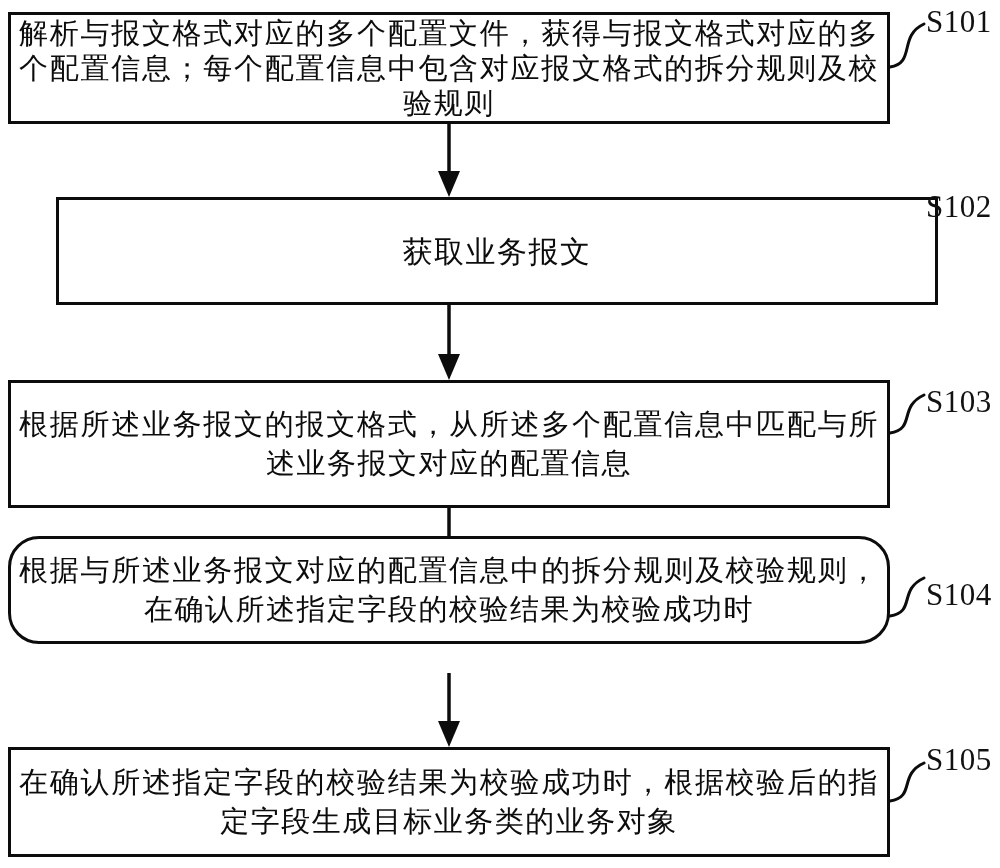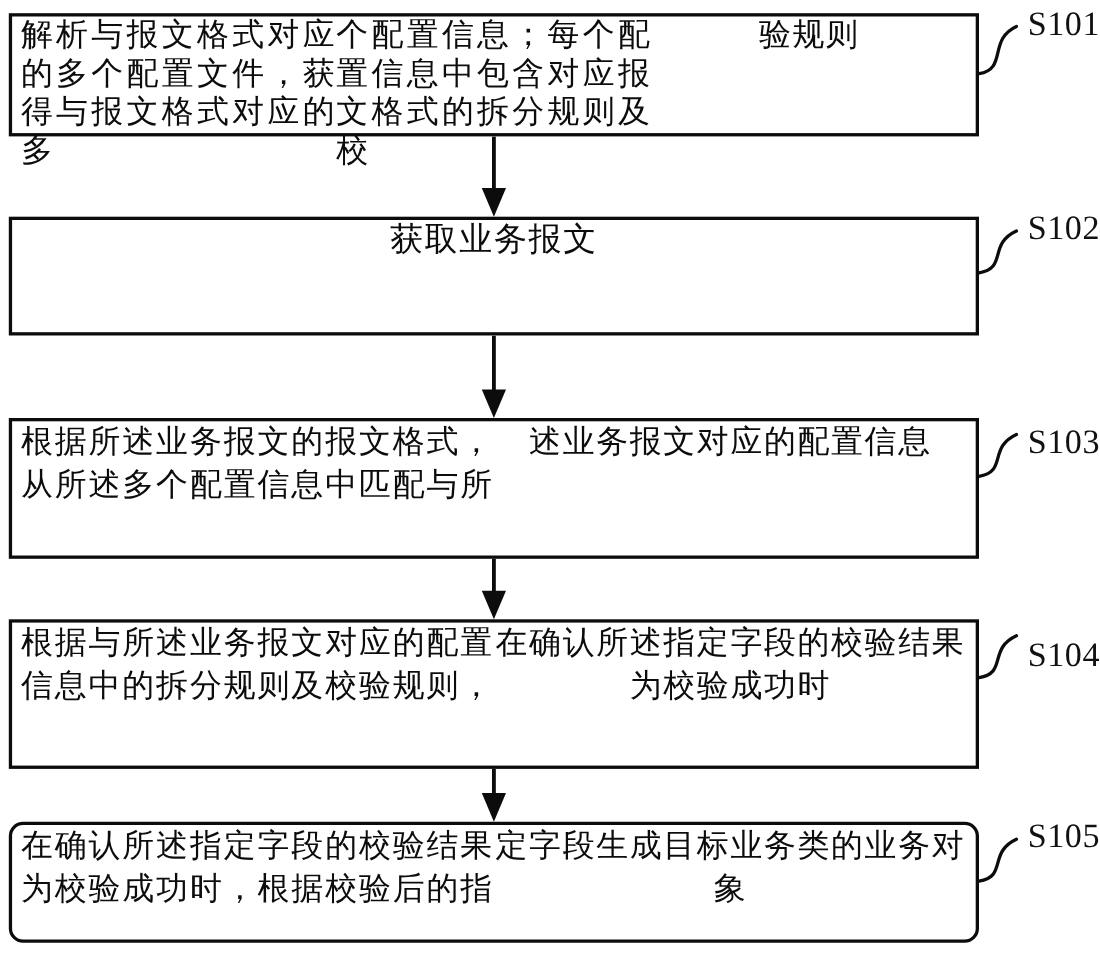--- a/index.html
+++ b/index.html
@@ -22,8 +22,8 @@
     border: 3px solid #0c0c0c;
     background: #ffffff;
     display: flex;
-    flex-direction: row;
-    justify-content: flex-end;
+    flex-direction: column;
+    justify-content: center;
     padding: 0 8px;
   }
   .box-1 { top: 12px;  height: 112px; }

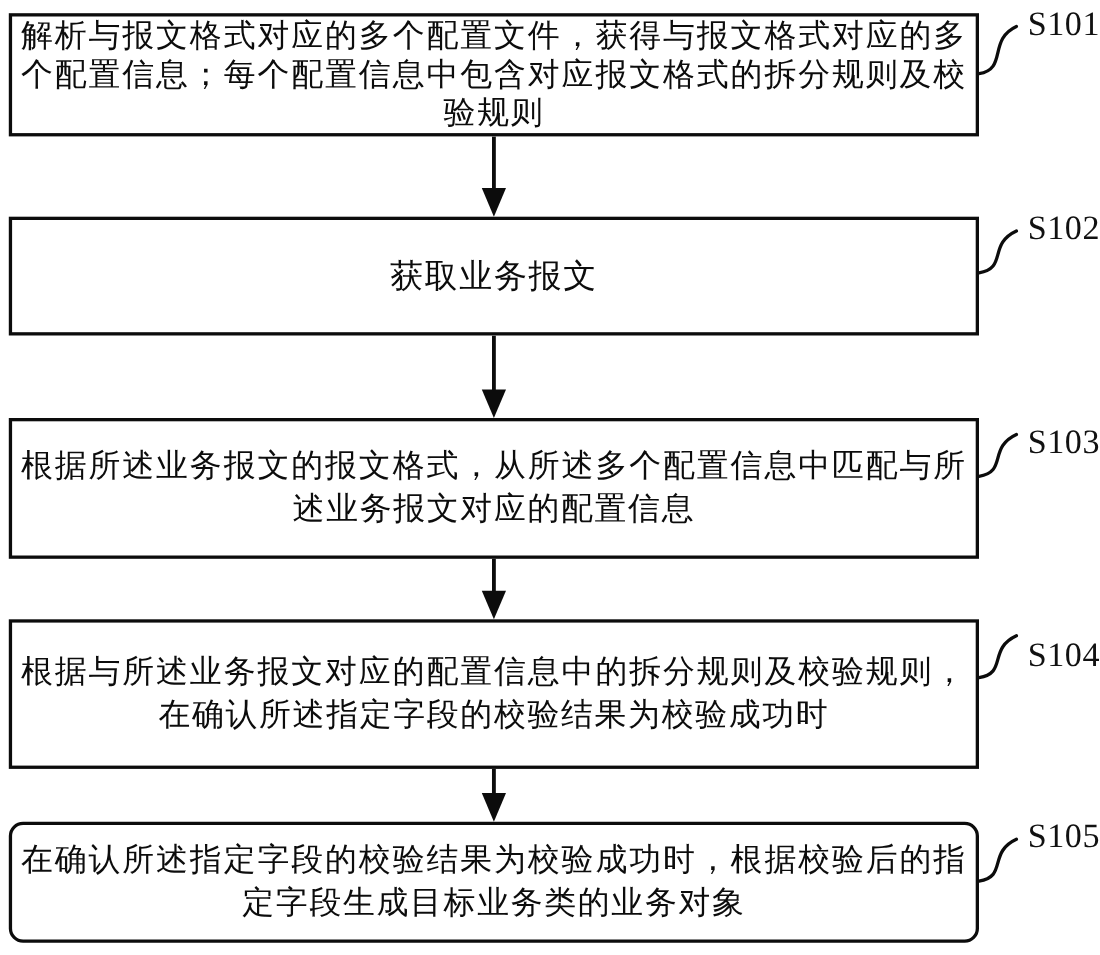--- a/index.html
+++ b/index.html
@@ -55,7 +55,6 @@
     color: #111111;
     letter-spacing: 0.5px;
     white-space: nowrap;
-    text-align: right;
   }
   .lbl-1 { top: 6px; }
   .lbl-2 { top: 191px; }

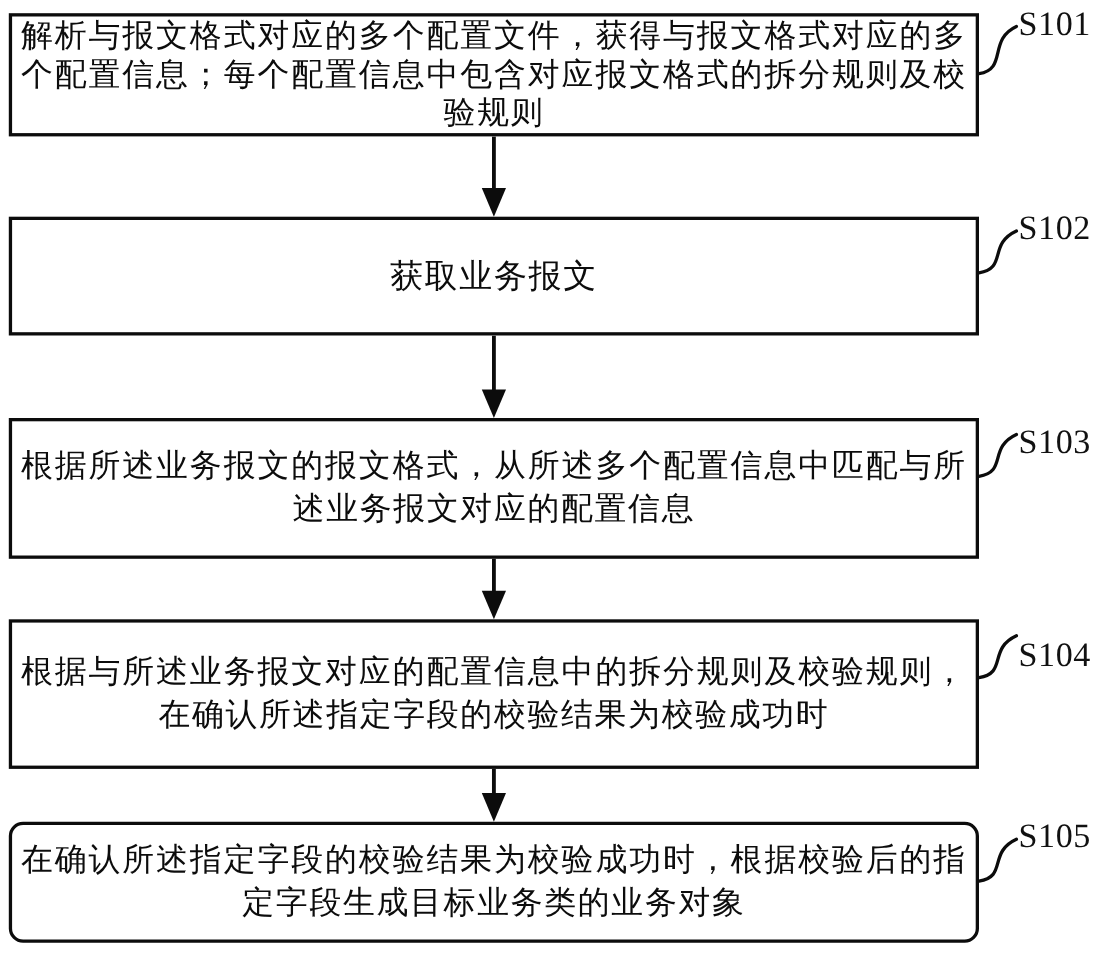--- a/index.html
+++ b/index.html
@@ -27,7 +27,7 @@
     padding: 0 8px;
   }
   .box-1 { top: 12px;  height: 112px; }
-  .box-2 { top: 197px; height: 108px; }
+  .box-2 { top: 197px; height: 108px; margin-left: 48px; }
   .box-3 { top: 380px; height: 128px; }
   .box-4 { top: 563px; height: 136px; }
   .box-5 { top: 747px; height: 110px; border-radius: 13px; }

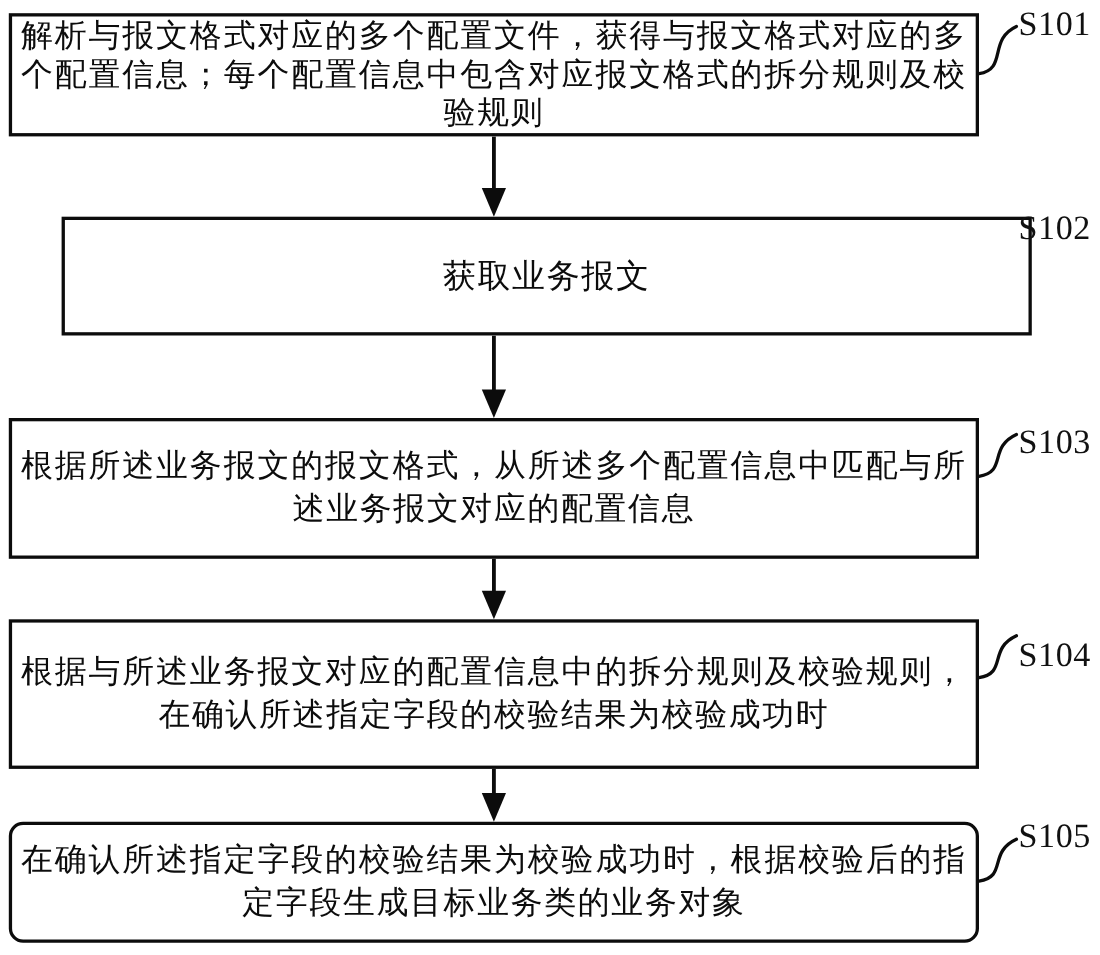--- a/index.html
+++ b/index.html
@@ -29,7 +29,7 @@
   .box-1 { top: 12px;  height: 112px; }
   .box-2 { top: 197px; height: 108px; margin-left: 48px; }
   .box-3 { top: 380px; height: 128px; }
-  .box-4 { top: 563px; height: 136px; }
+  .box-4 { top: 536px; height: 108px; border-radius: 31px; }
   .box-5 { top: 747px; height: 110px; border-radius: 13px; }
 
   .line {

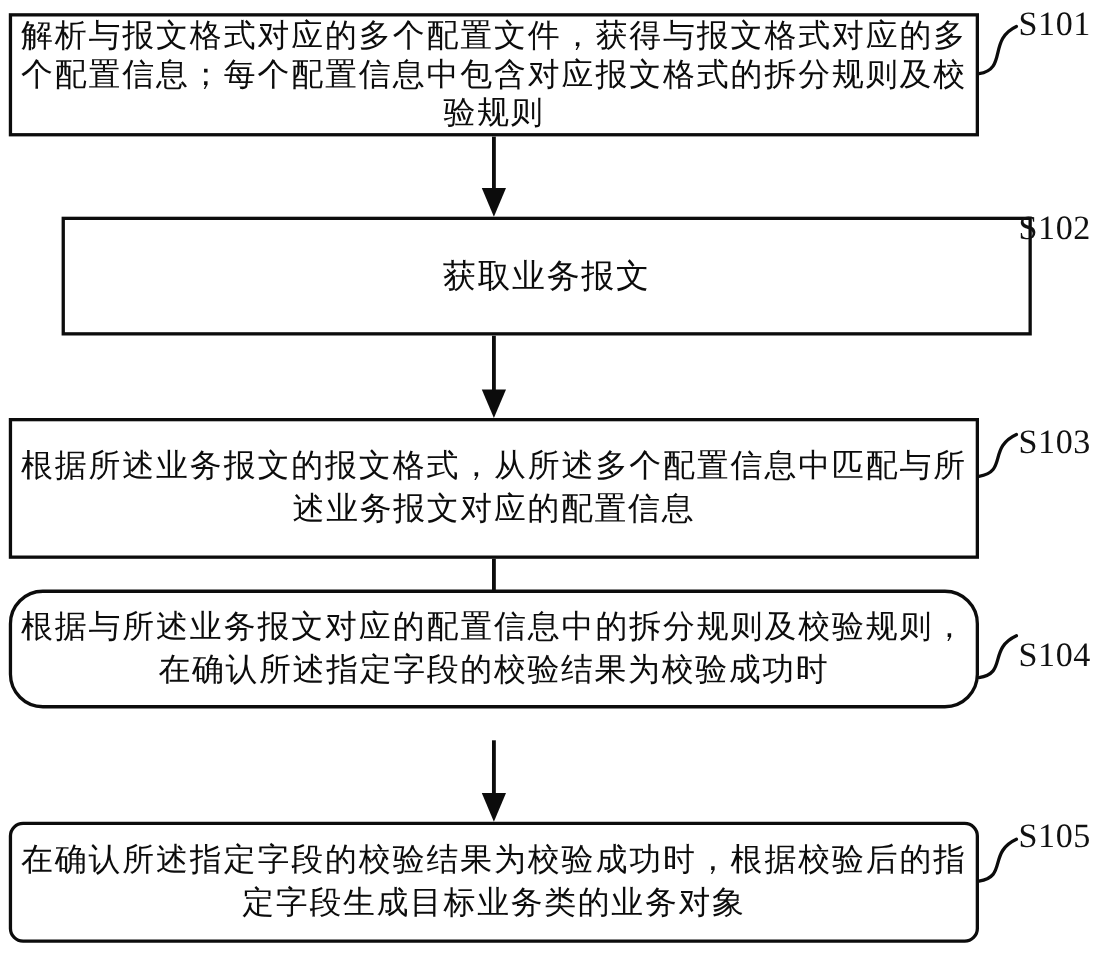--- a/index.html
+++ b/index.html
@@ -30,7 +30,7 @@
   .box-2 { top: 197px; height: 108px; margin-left: 48px; }
   .box-3 { top: 380px; height: 128px; }
   .box-4 { top: 536px; height: 108px; border-radius: 31px; }
-  .box-5 { top: 747px; height: 110px; border-radius: 13px; }
+  .box-5 { top: 747px; height: 110px; }
 
   .line {
     width: 100%;

